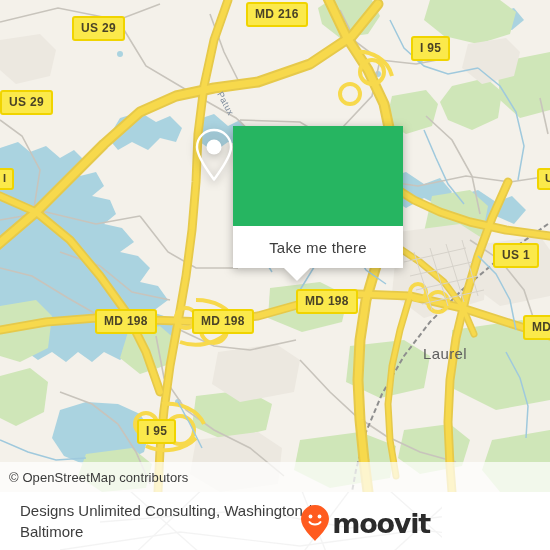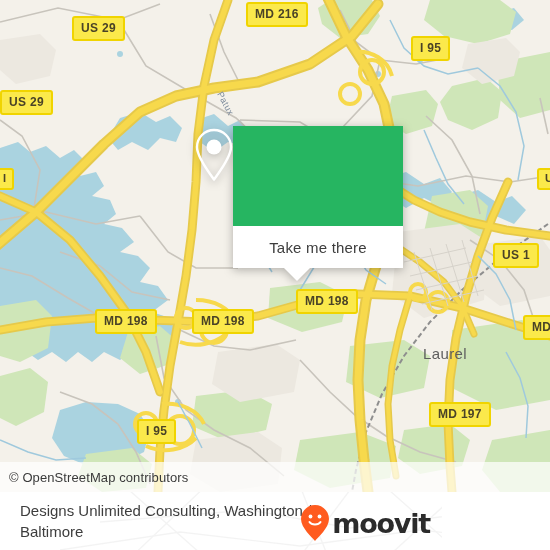--- a/index.html
+++ b/index.html
@@ -300,7 +300,6 @@
     <div class="shield big" style="left:95px;  top:309px;">MD 198</div>
     <div class="shield big" style="left:192px; top:309px;">MD 198</div>
     <div class="shield big" style="left:523px; top:315px;">MD 1</div>
-    <div class="shield big" style="left:429px; top:402px;">MD 197</div>
     <div class="shield big" style="left:137px; top:419px;">I 95</div>
 
     <div class="placelabel" style="left:423px; top:310px;margin-top:35px;">Laurel</div>

